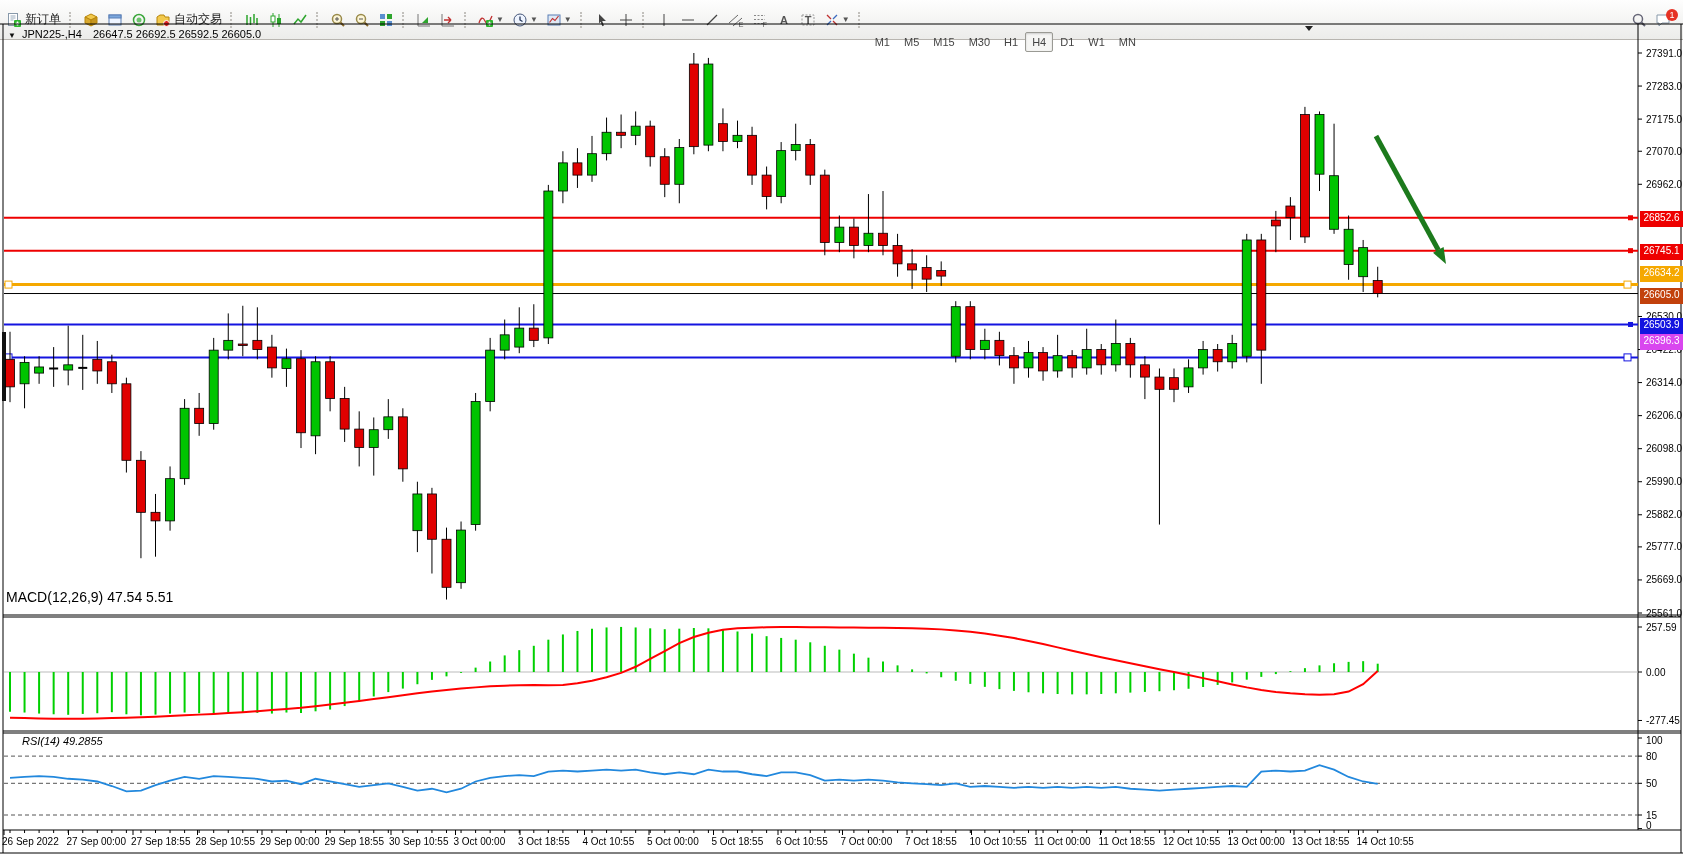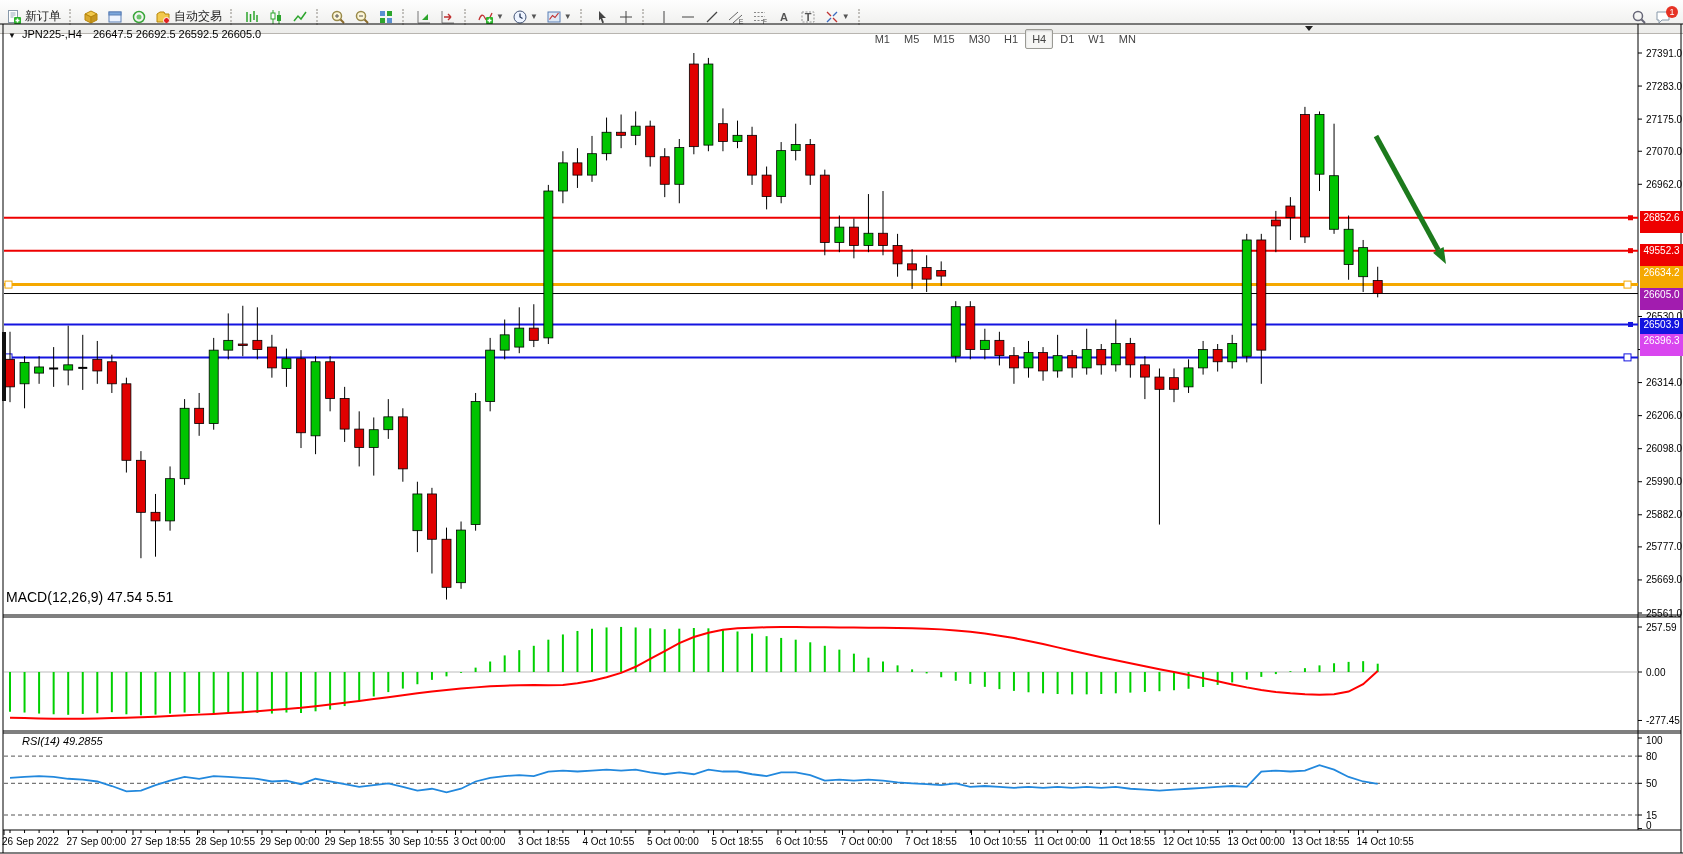--- a/index.html
+++ b/index.html
@@ -6,7 +6,7 @@
   body{width:1683px;height:854px;position:relative;overflow:hidden;
        font-family:"Liberation Sans",sans-serif;background:#fff;}
   
-  .toolbar{position:absolute;left:0;top:0;width:1683px;height:34px;
+  .toolbar{position:absolute;left:0;top:0;width:1683px;height:40px;
     background:linear-gradient(#fefefe,#ececea);border-bottom:1px solid #b8b5b0;
     display:flex;align-items:center;box-sizing:border-box;padding:0 2px;}
   .tgroup{display:flex;align-items:center;height:22px;}

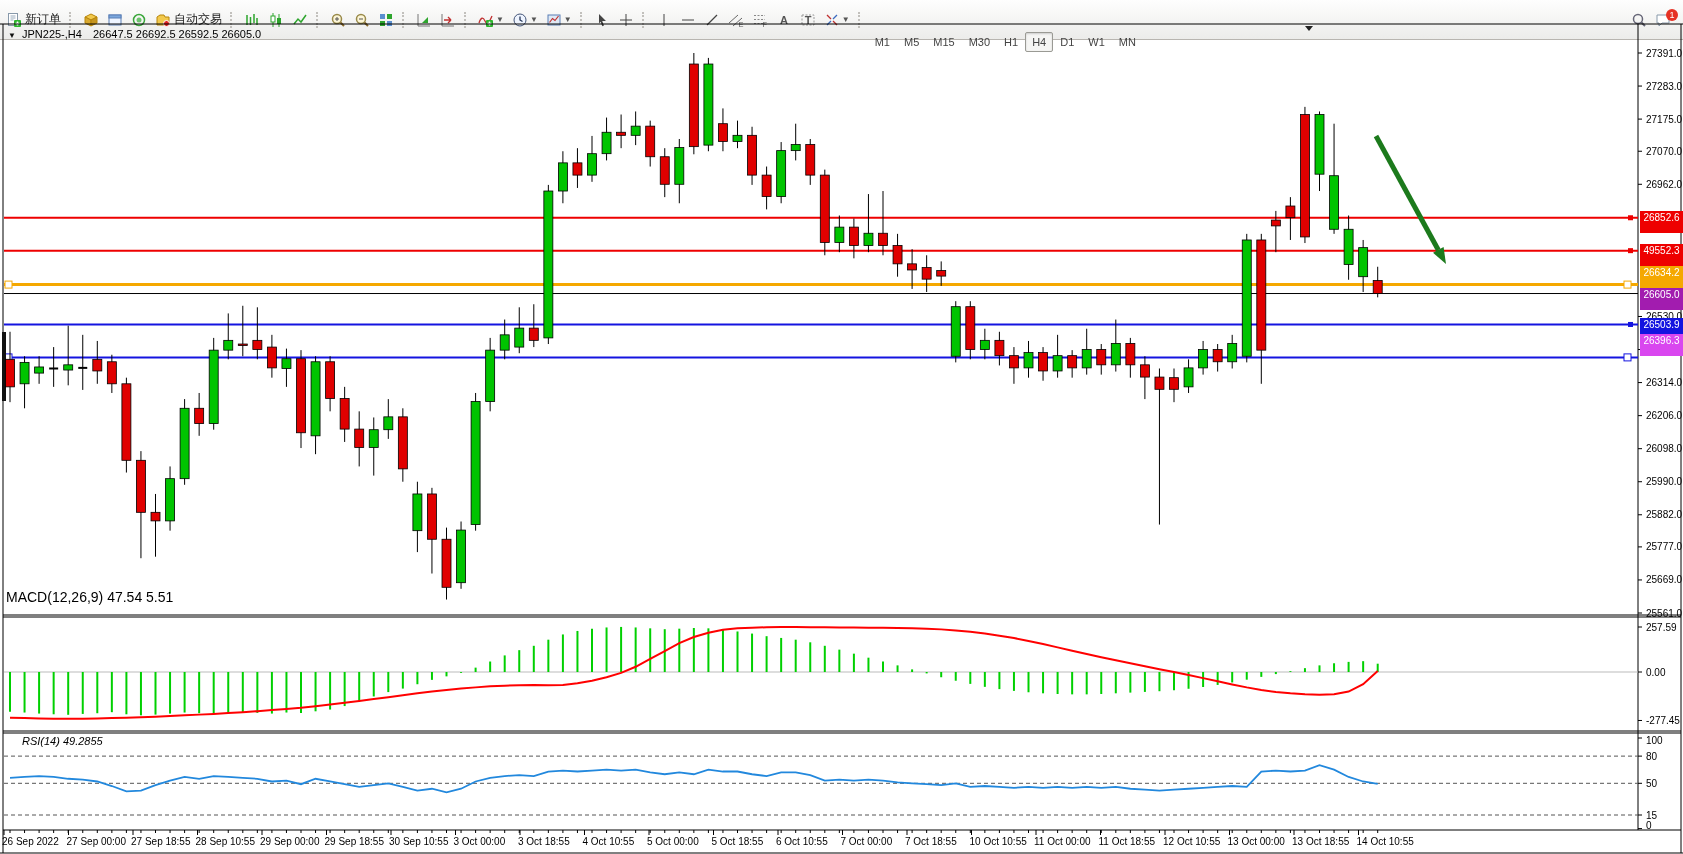--- a/index.html
+++ b/index.html
@@ -23,7 +23,7 @@
     width:12px;height:12px;border-radius:50%;text-align:center;line-height:12px;}
   
   .ovl{position:absolute;font-size:11px;color:#000;white-space:nowrap;}
-  .pricebox{position:absolute;left:1640px;width:43px;height:22px;color:#fff;font-size:10px;
+  .pricebox{position:absolute;left:1640px;width:43px;height:16px;color:#fff;font-size:10px;
     text-align:center;line-height:13px;}
   .tri{display:inline-block;font-size:8px;vertical-align:middle;margin-right:3px;color:#111;}
   #chartsvg{position:absolute;left:0;top:0;}

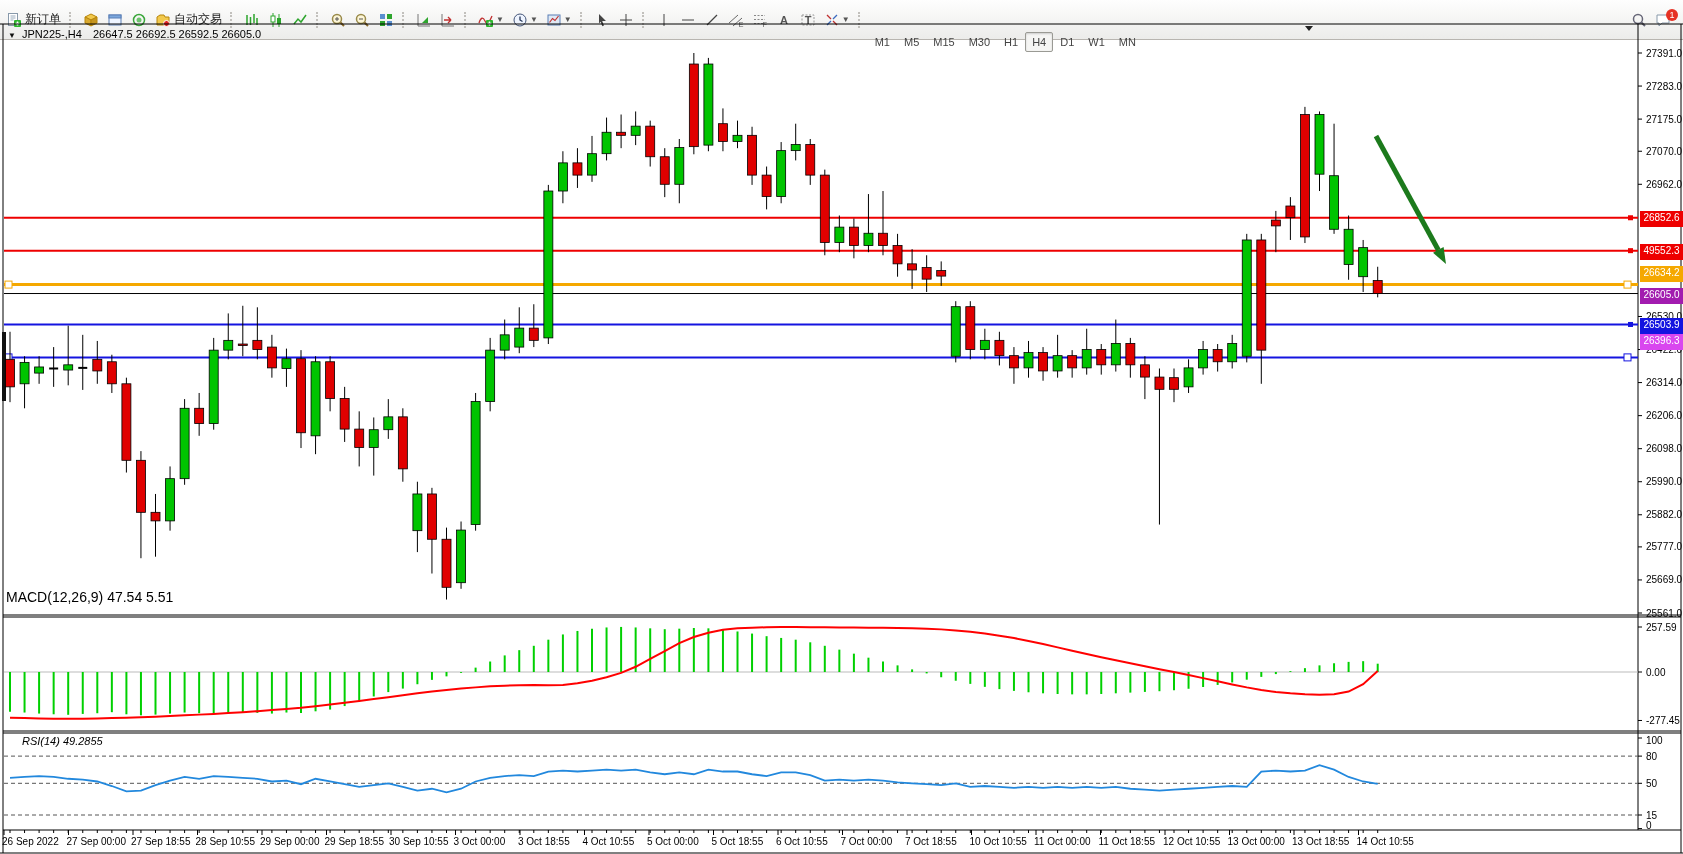--- a/index.html
+++ b/index.html
@@ -853,7 +853,7 @@
 
 <div id="overlays">
     <div class="pricebox" style="top: 211.261px; background: rgb(238, 0, 0);">26852.6</div>
-    <div class="pricebox" style="top: 244.157px; background: rgb(238, 0, 0);">49552.3</div>
+    <div class="pricebox" style="top: 244.157px; background: rgb(238, 0, 0);">26745.1</div>
     <div class="pricebox" style="top: 266px; background: rgb(245, 168, 0);">26634.2</div>
     <div class="pricebox" style="top: 288.029px; background: #a21caf;">26605.0</div>
     <div class="pricebox" style="top: 317.966px; background: rgb(20, 20, 224);">26503.9</div>

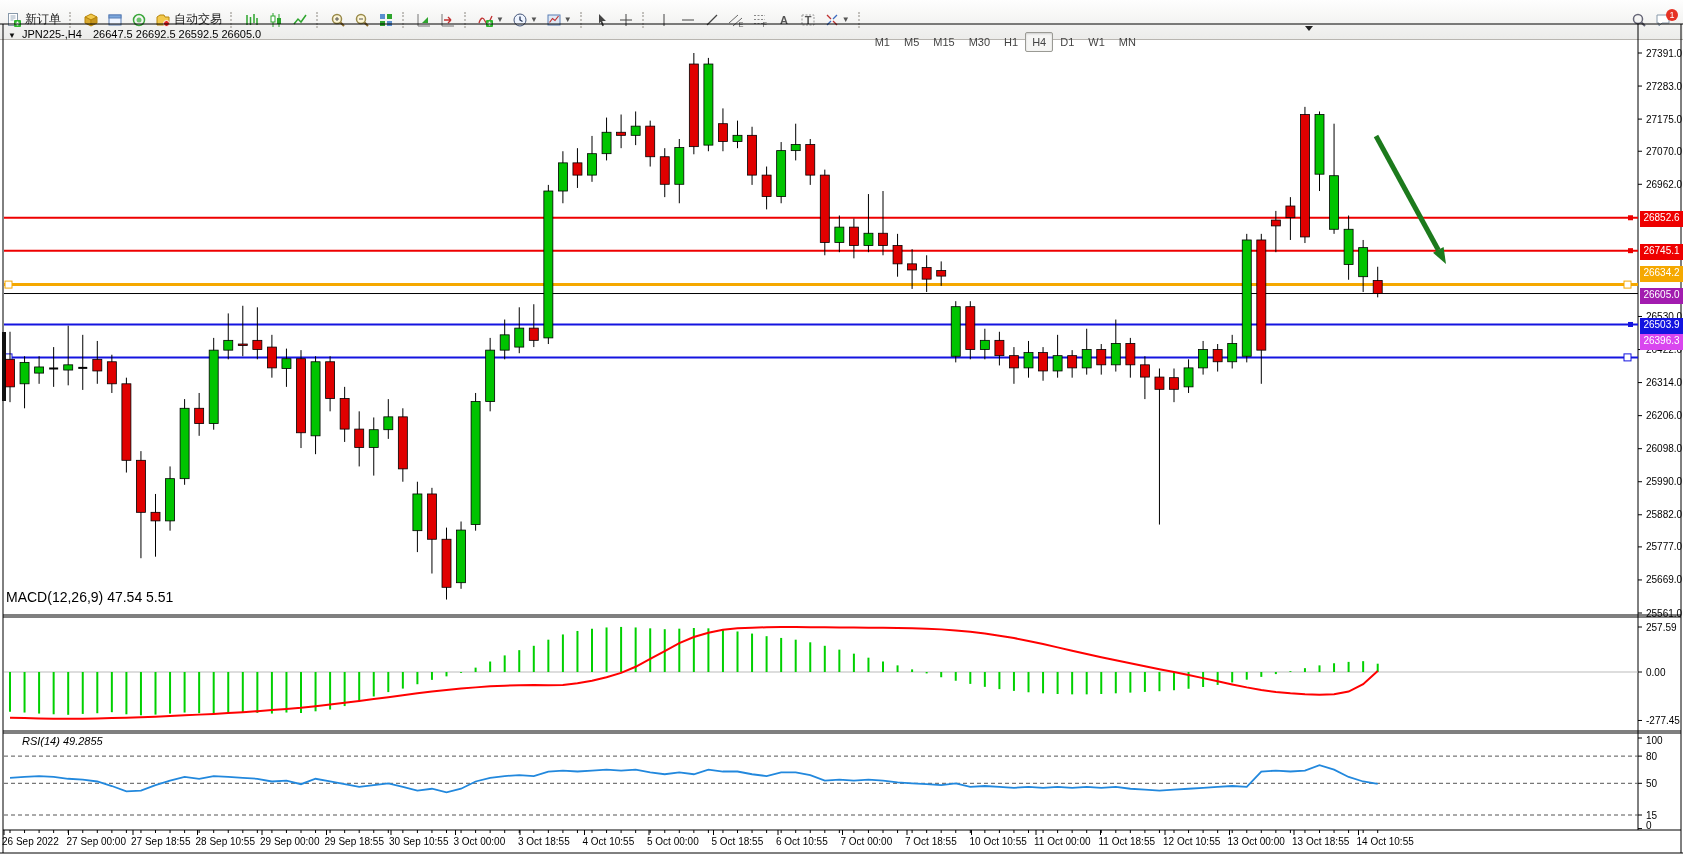--- a/index.html
+++ b/index.html
@@ -855,7 +855,7 @@
     <div class="pricebox" style="top: 211.261px; background: rgb(238, 0, 0);">26852.6</div>
     <div class="pricebox" style="top: 244.157px; background: rgb(238, 0, 0);">26745.1</div>
     <div class="pricebox" style="top: 266px; background: rgb(245, 168, 0);">26634.2</div>
-    <div class="pricebox" style="top: 288.029px; background: #a21caf;">26605.0</div>
+    <div class="pricebox" style="top: 288.029px; background: #c2410c;">26605.0</div>
     <div class="pricebox" style="top: 317.966px; background: rgb(20, 20, 224);">26503.9</div>
     <div class="pricebox" style="top: 334px; background: #d946ef;">26396.3</div>
   </div>

